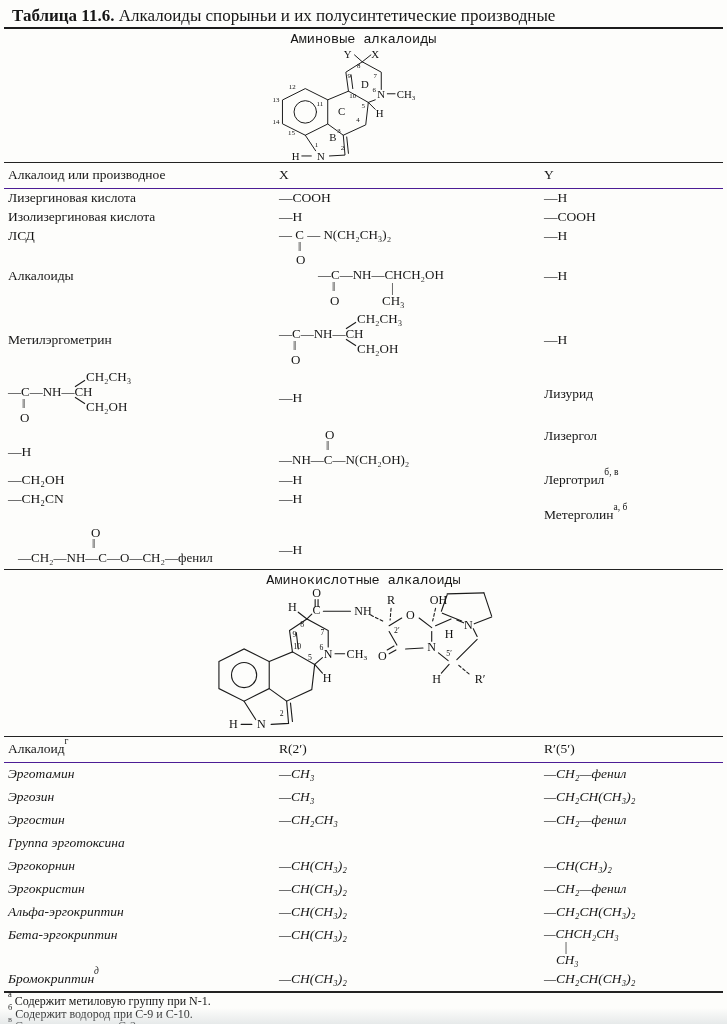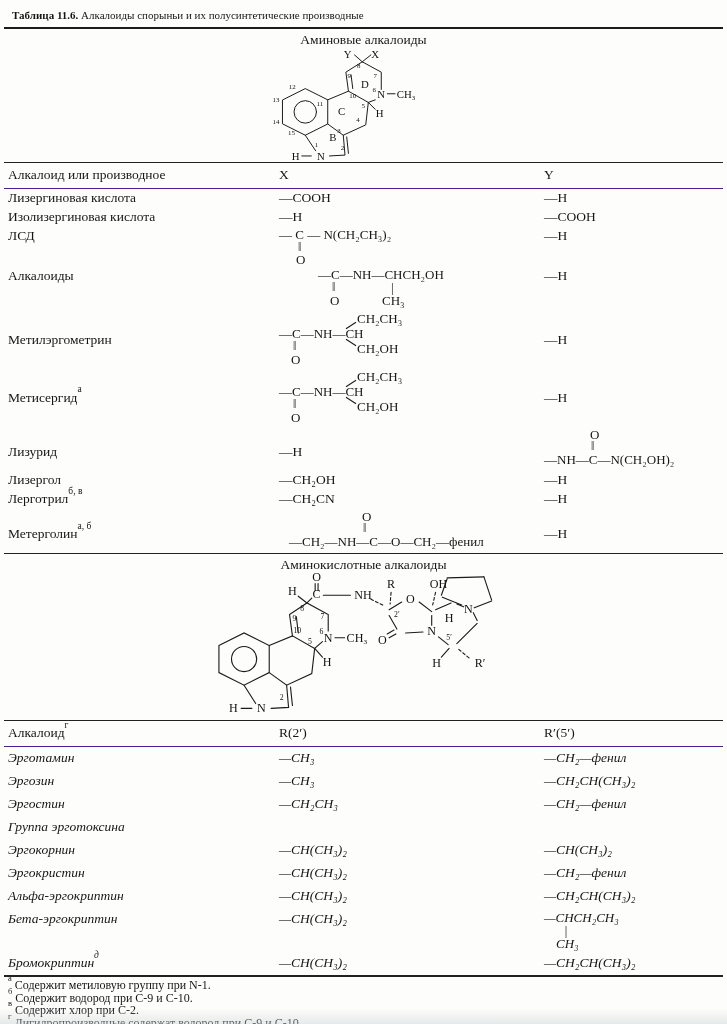--- a/index.html
+++ b/index.html
@@ -9,7 +9,7 @@
 
   
   .titlebar{padding:7px 2px 3px 8px;margin:0 4px;border-bottom:2px solid #1c1c1c;
-            font-size:11px;line-height:17px;}
+            font-size:17px;line-height:17px;}
   .titlebar b{font-weight:bold;}
 
   .caption{text-align:center;font-size:13.5px;line-height:16px;margin-top:3px;}

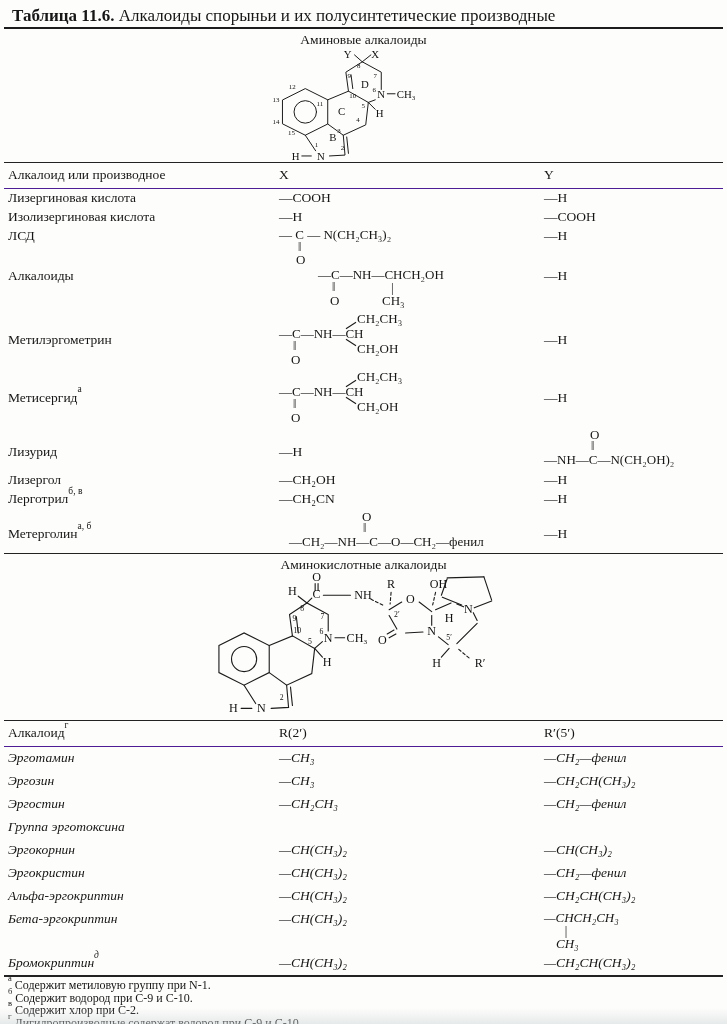--- a/index.html
+++ b/index.html
@@ -12,7 +12,7 @@
             font-size:17px;line-height:17px;}
   .titlebar b{font-weight:bold;}
 
-  .caption{text-align:center;font-size:13.5px;line-height:16px;margin-top:3px;}
+  .caption{text-align:center;font-size:13.5px;line-height:16px;margin-top:3px;font-family:Liberation Mono, monospace;}
 
   .structwrap{text-align:center;line-height:0;}
   svg{overflow:visible;}

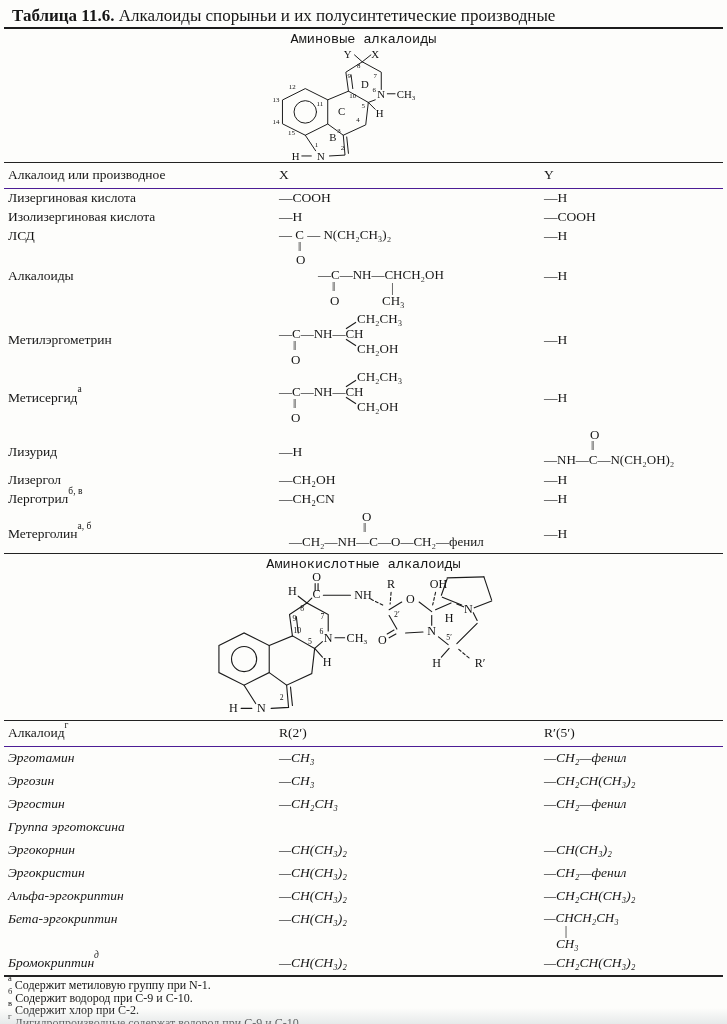--- a/index.html
+++ b/index.html
@@ -177,9 +177,6 @@
           <span>—H</span>
         </div>
 
-      <div class="cell vc">
-          <span><span>Метисергид</span><sup>а</sup></span>
-        </div>
       <div class="cell">
         <span class="fchem f-br">
           <span class="fl" style="left:78px;top:0">CH₂CH₃</span>

